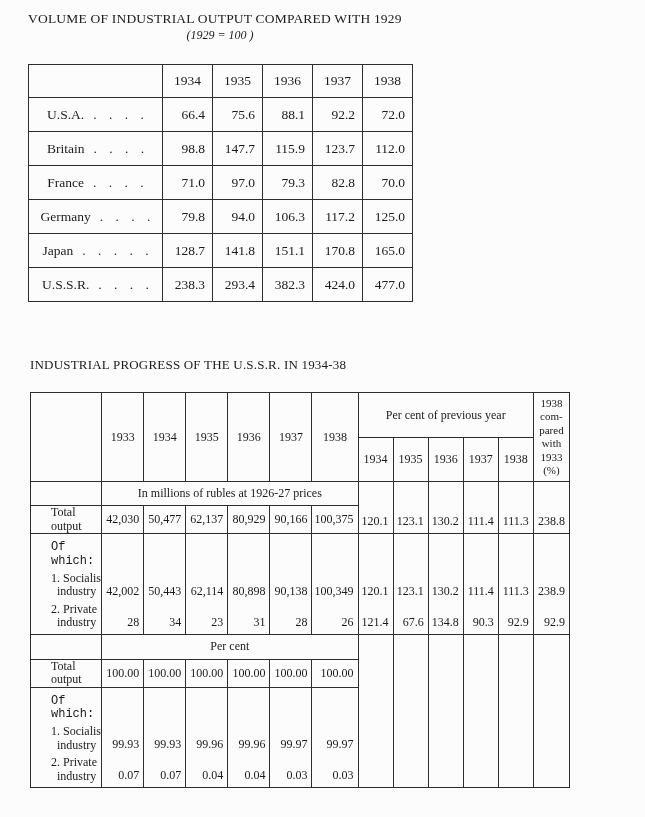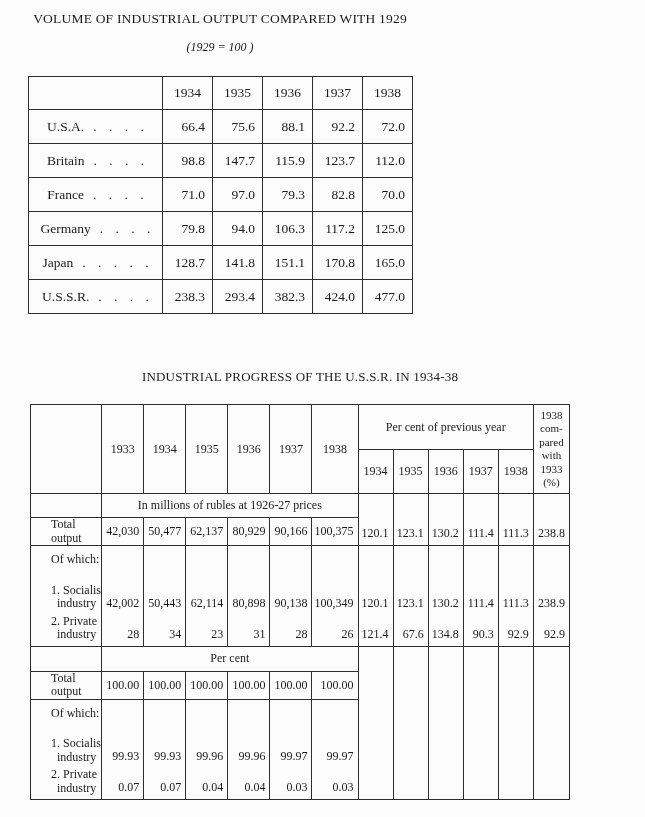--- a/index.html
+++ b/index.html
@@ -10,7 +10,7 @@
     font-family:"Liberation Serif","DejaVu Serif",serif;
     overflow:hidden;
   }
-  .title1{margin:11px 0 0 28px;width:384px;text-align:center;font-size:13.5px;letter-spacing:.2px;}
+  .title1{margin:11px 0 0 28px;width:384px;text-align:left;font-size:13.5px;letter-spacing:.2px;}
   .subtitle{margin:13px 0 0 28px;width:384px;text-align:center;font-style:italic;font-size:12px;}
   table{border-collapse:collapse;table-layout:fixed;}
   th,td{padding:0;font-weight:normal;border:1.5px solid #2e2e2e;overflow:hidden;}

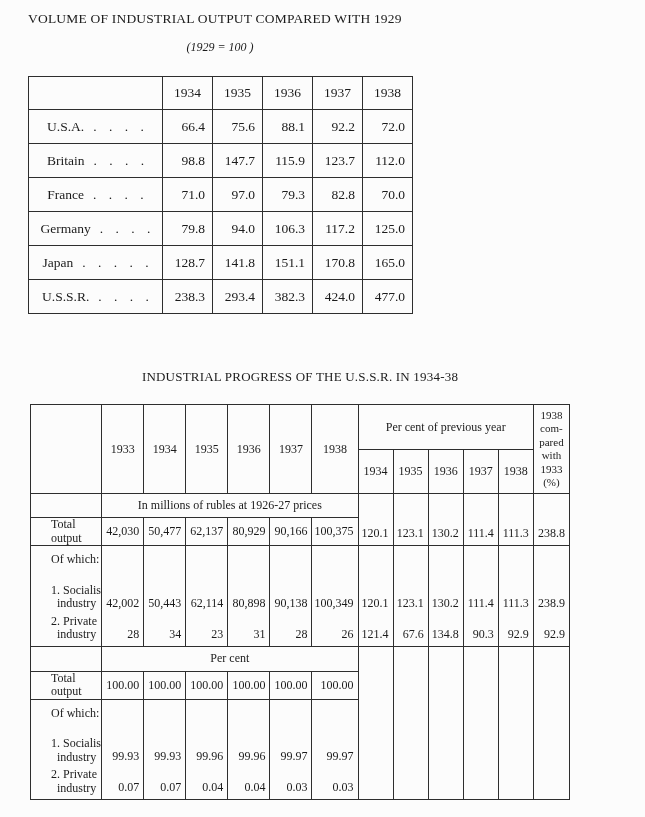--- a/index.html
+++ b/index.html
@@ -11,7 +11,7 @@
     overflow:hidden;
   }
   .title1{margin:11px 0 0 28px;width:384px;text-align:left;font-size:13.5px;letter-spacing:.2px;}
-  .subtitle{margin:13px 0 0 28px;width:384px;text-align:center;font-style:italic;font-size:12px;}
+  .subtitle{margin:1px 0 0 28px;width:384px;text-align:center;font-style:italic;font-size:12px;}
   table{border-collapse:collapse;table-layout:fixed;}
   th,td{padding:0;font-weight:normal;border:1.5px solid #2e2e2e;overflow:hidden;}
   

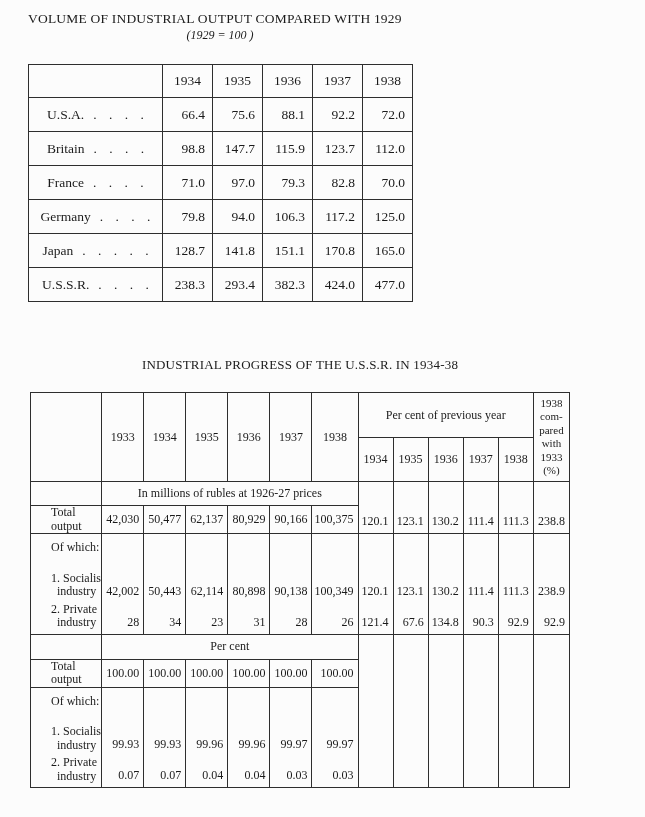--- a/index.html
+++ b/index.html
@@ -22,7 +22,7 @@
   .t1 .num{text-align:right;padding-right:7px;}
   .dots{word-spacing:9px;margin-left:9px;}
   
-  .title2{margin:55px 0 0 30px;width:540px;text-align:center;font-size:13px;letter-spacing:.2px;}
+  .title2{margin:55px 0 0 30px;width:540px;text-align:left;font-size:13px;letter-spacing:.2px;}
   
   .t2{margin:19px 0 0 30px;width:540px;font-size:12px;}
   .t2 .lbl{text-align:left;padding-left:20px;font-size:12px;line-height:13.5px;}

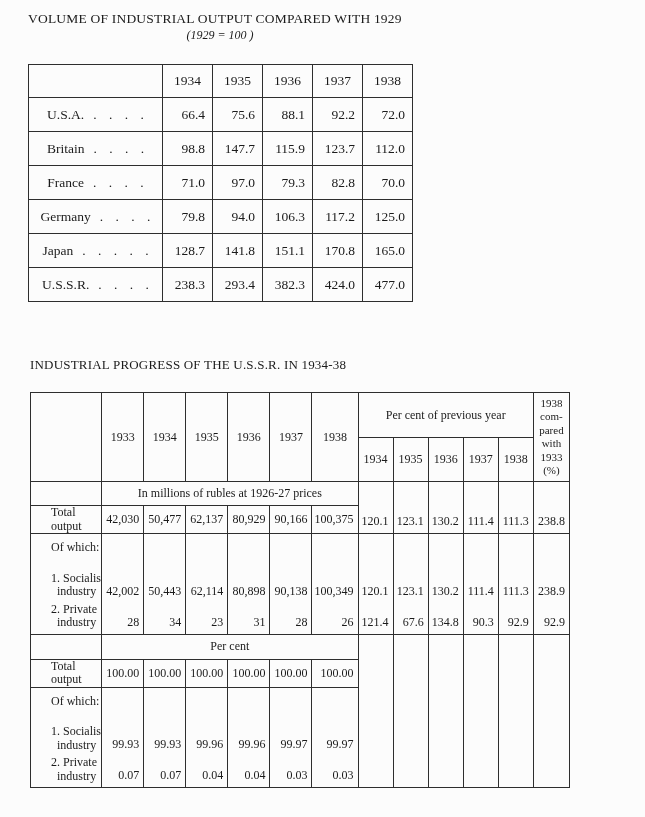--- a/index.html
+++ b/index.html
@@ -32,7 +32,7 @@
   .lastcol{white-space:pre-line;font-size:11px;line-height:13.5px;text-align:center;}
   .pre{white-space:pre;}
   .vb{vertical-align:bottom;padding-bottom:4px;}
-  .top{vertical-align:top;padding-top:7px;}
+  .top{vertical-align:top;padding-top:7px;font-family:Liberation Mono, monospace;}
   .bb{border-bottom-style:hidden;}
 </style>
 </head>

